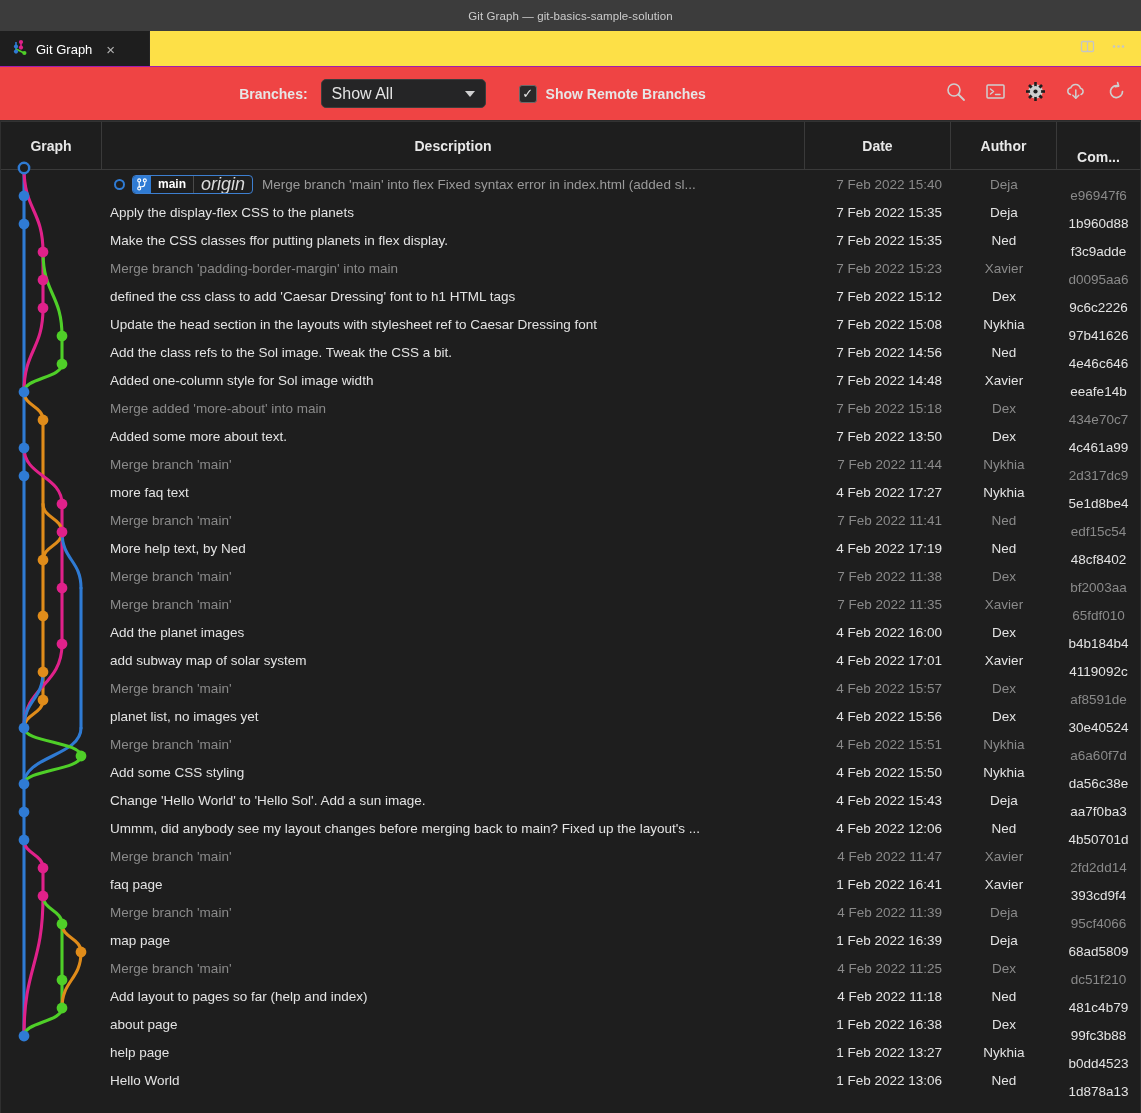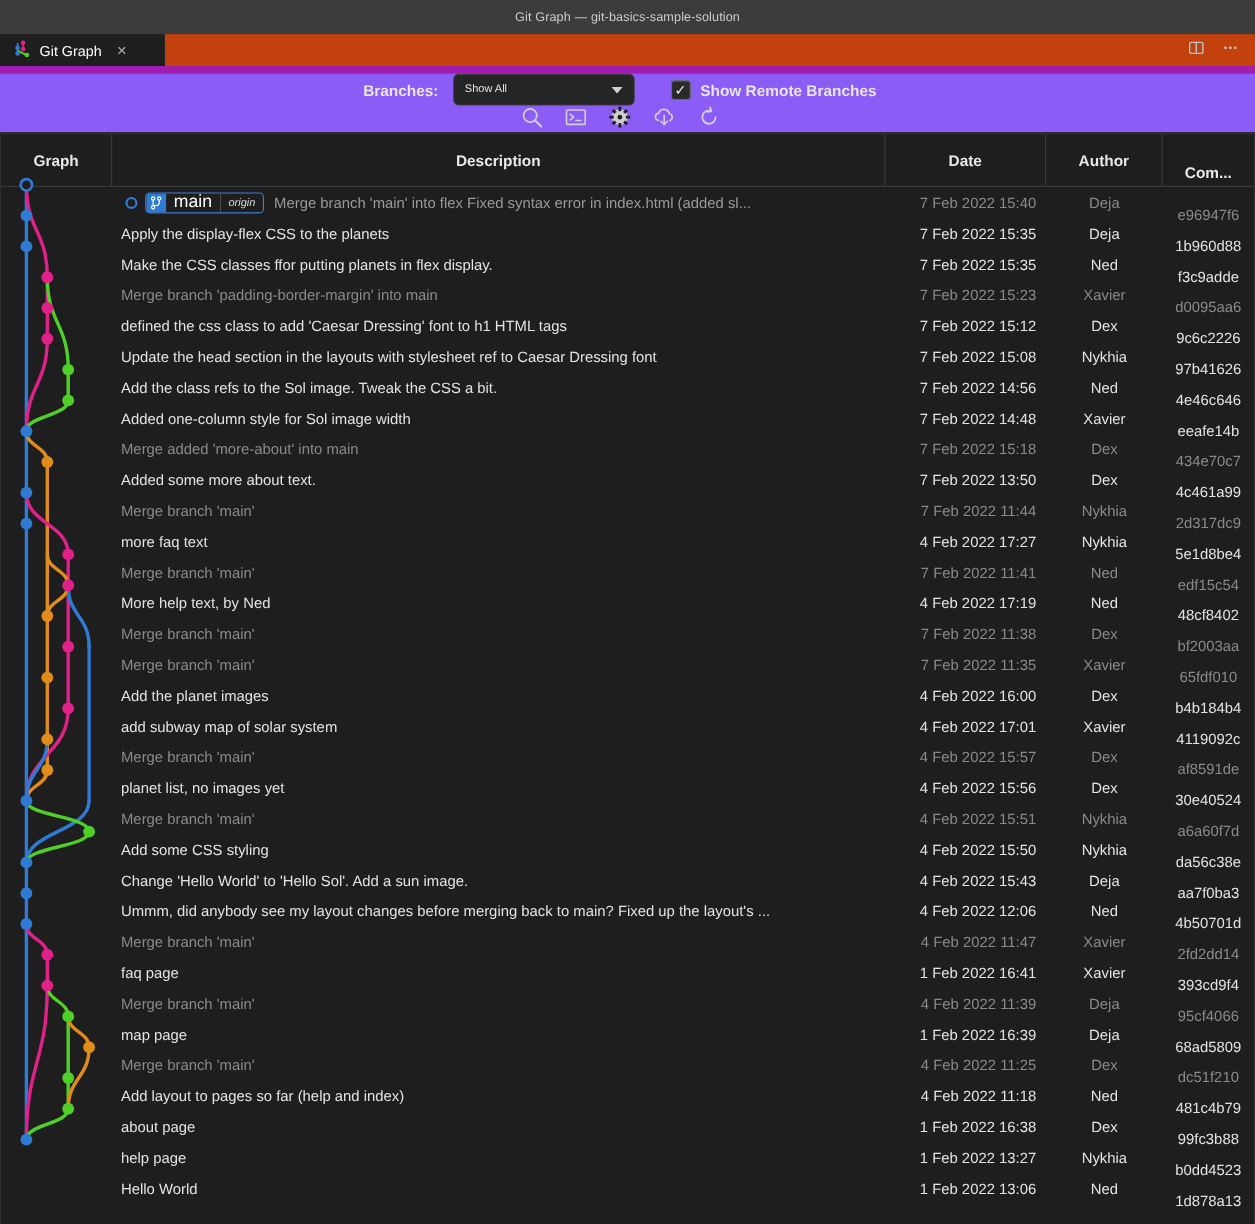--- a/index.html
+++ b/index.html
@@ -17,9 +17,9 @@
   }
   
   #tabstrip {
-    height: 36px; background: #c2410c;
+    height: 36px; background: #fde047;
     display: flex; align-items: stretch;
-    border-bottom: 7px solid #a21caf;
+    border-bottom: 1px solid #a21caf;
   }
   #tab {
     display: flex; align-items: center; gap: 7px;

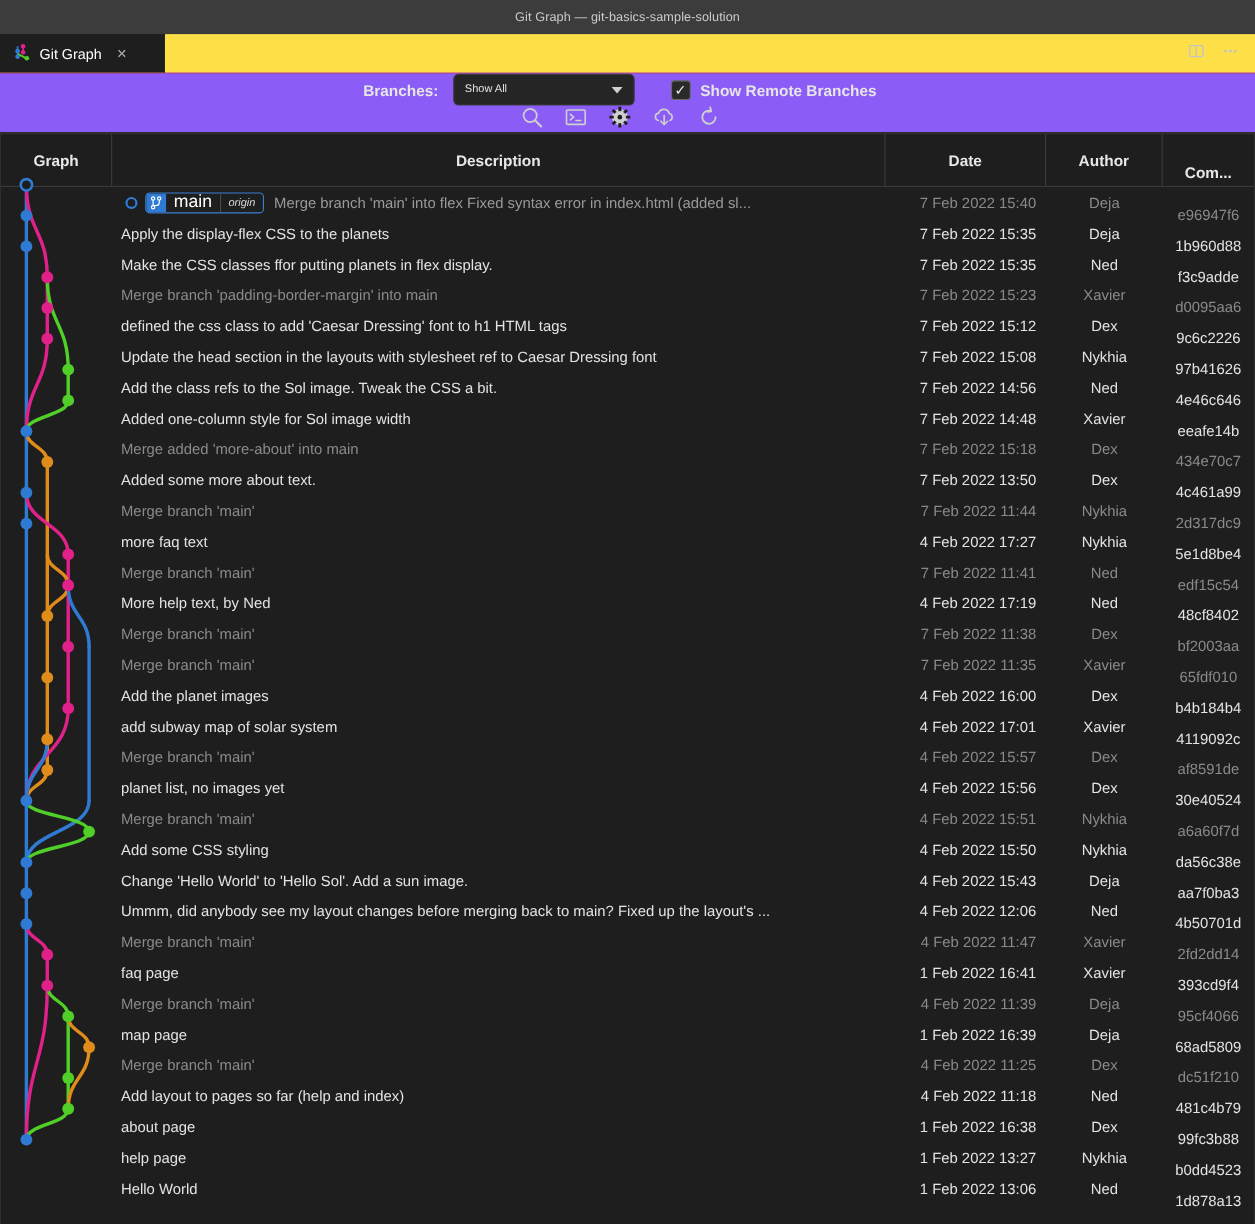--- a/index.html
+++ b/index.html
@@ -41,9 +41,9 @@
   }
   
   #controlbar {
-    height: 54px; background: #8b5cf6;
+    height: 54px; background: #ef4444;
     display: flex; align-items: center;
-    padding: 0 14px 0 0; border-bottom: 1px solid #2b2b2b; flex-direction: column;
+    padding: 0 14px 0 0; border-bottom: 1px solid #2b2b2b;
   }
   #controlbar .ctrl-left {
     flex: 1; display: flex; align-items: center;

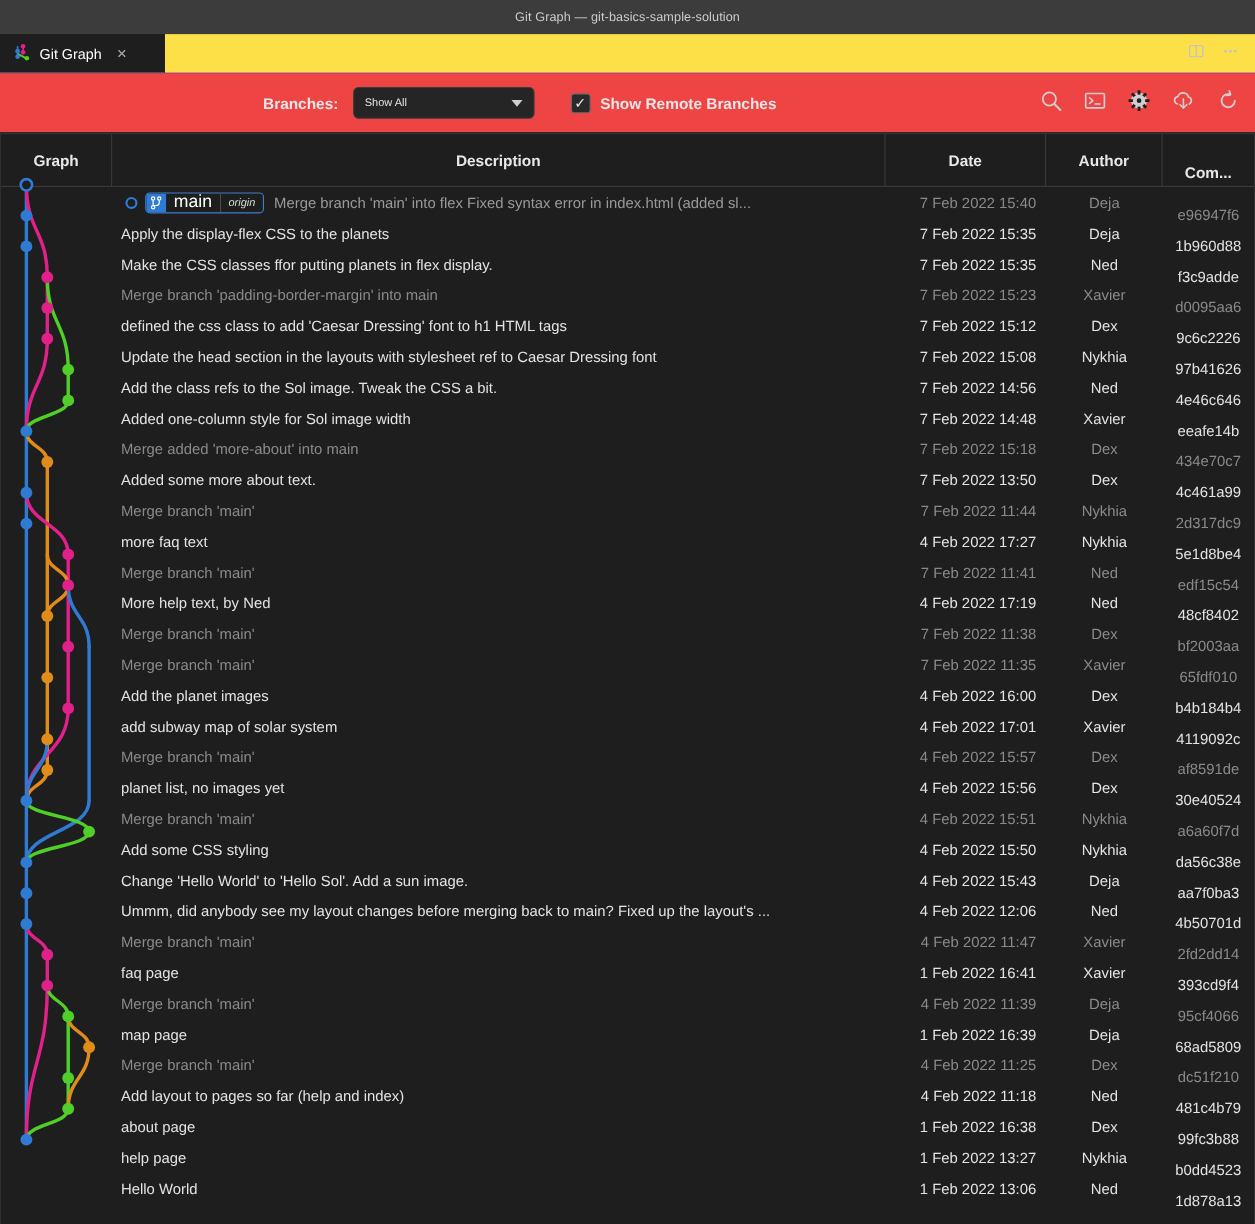--- a/index.html
+++ b/index.html
@@ -55,7 +55,7 @@
   #branch-select {
     width: 165px; height: 29px; background: #252526;
     border: 1px solid #3c3c3c; border-radius: 5px;
-    color: #e4e4e4; font-size: 10px;
+    color: #e4e4e4; font-size: 16px;
     display: flex; align-items: center;
     padding: 0 10px; position: relative;
   }

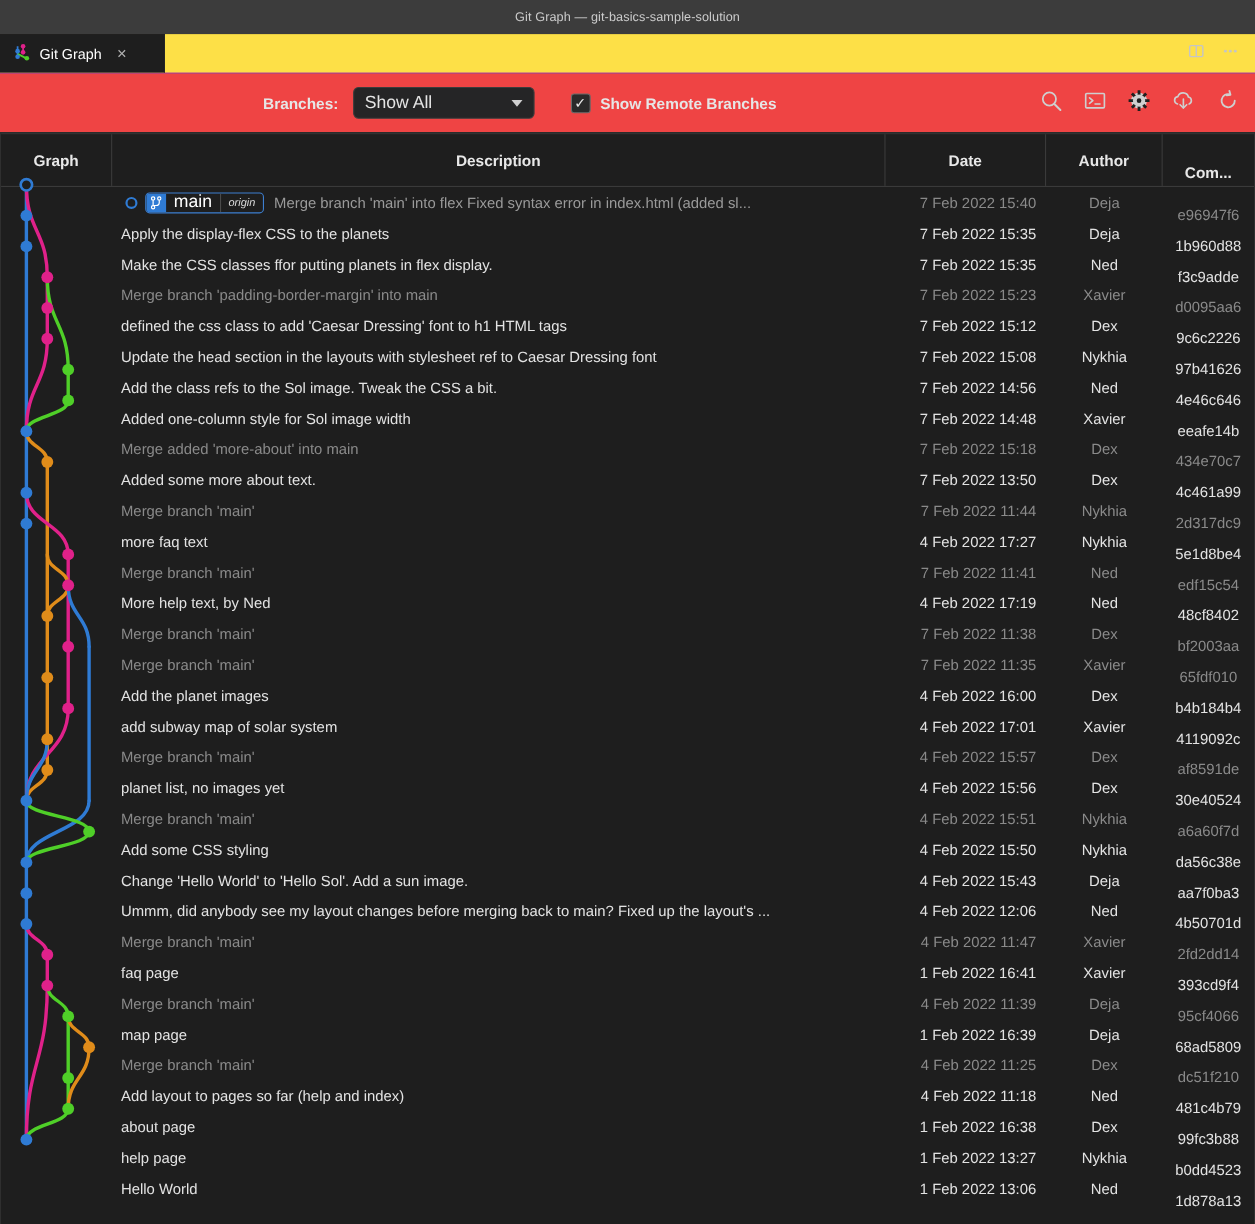--- a/index.html
+++ b/index.html
@@ -139,7 +139,7 @@
     justify-content: center; padding: 0 4px;
   }
   .bb-local {
-    color: #ffffff; font-weight: normal; font-size: 16px;
+    color: #ffffff; font-weight: bold; font-size: 12px;
     display: flex; align-items: center; padding: 0 7px;
     border-right: 1px solid #4a4a4a;
   }

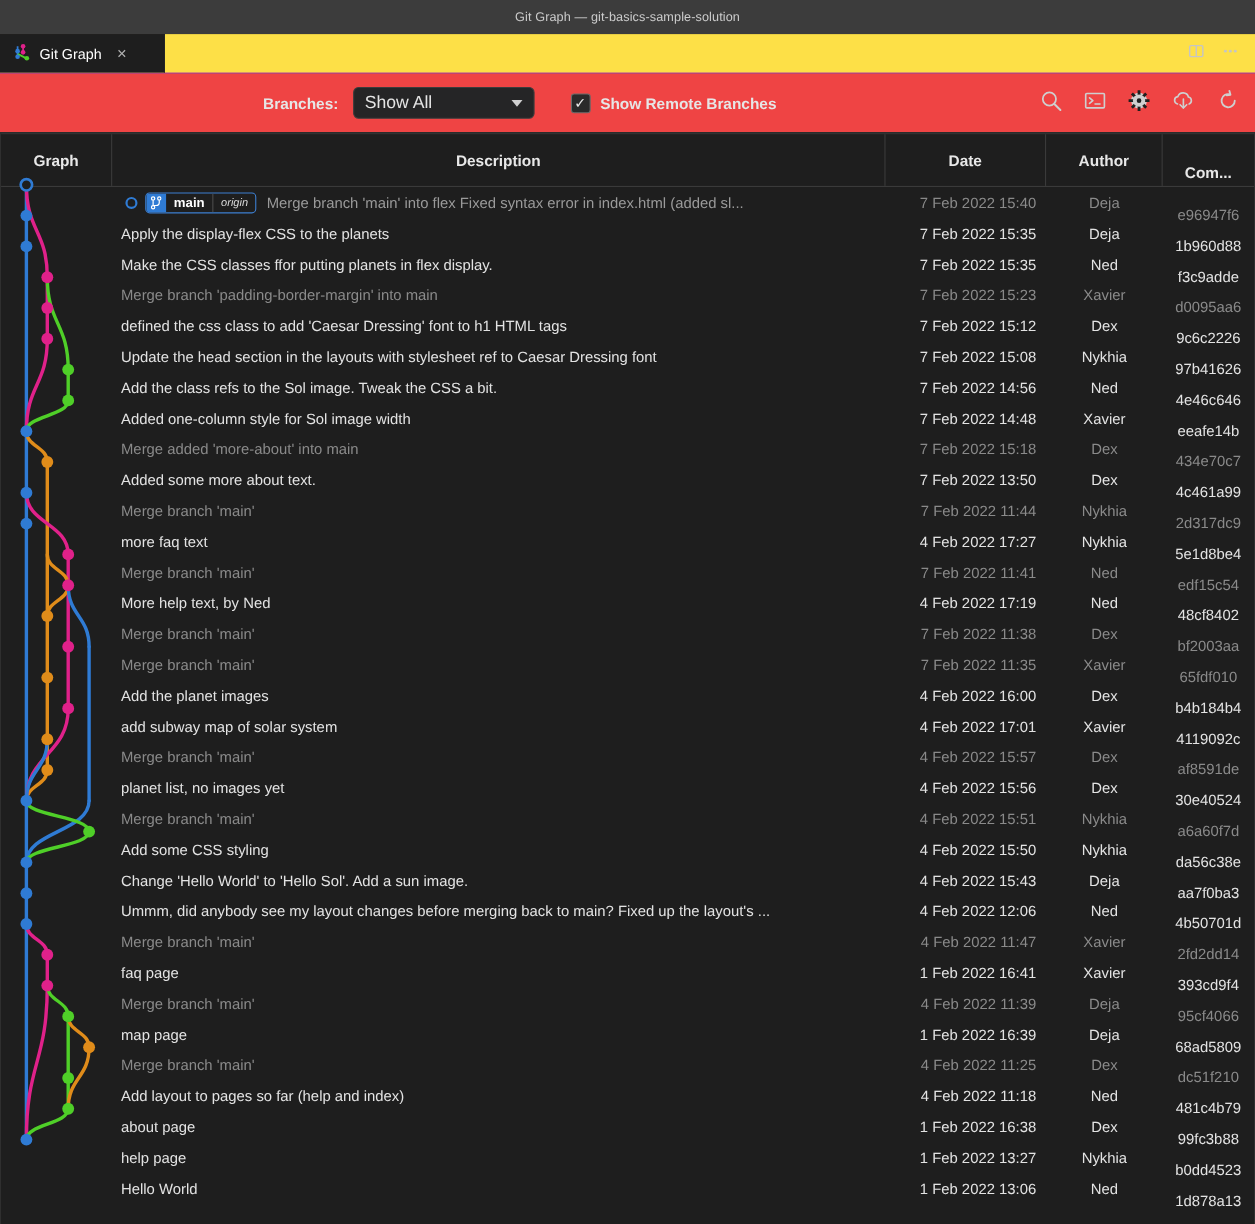--- a/index.html
+++ b/index.html
@@ -144,7 +144,7 @@
     border-right: 1px solid #4a4a4a;
   }
   .bb-remote {
-    color: #dcdcdc; font-style: italic; font-size: 10px;
+    color: #dcdcdc; font-style: italic; font-size: 18px;
     display: flex; align-items: center; padding: 0 7px;
   }
   .headcommit .hc-text {

